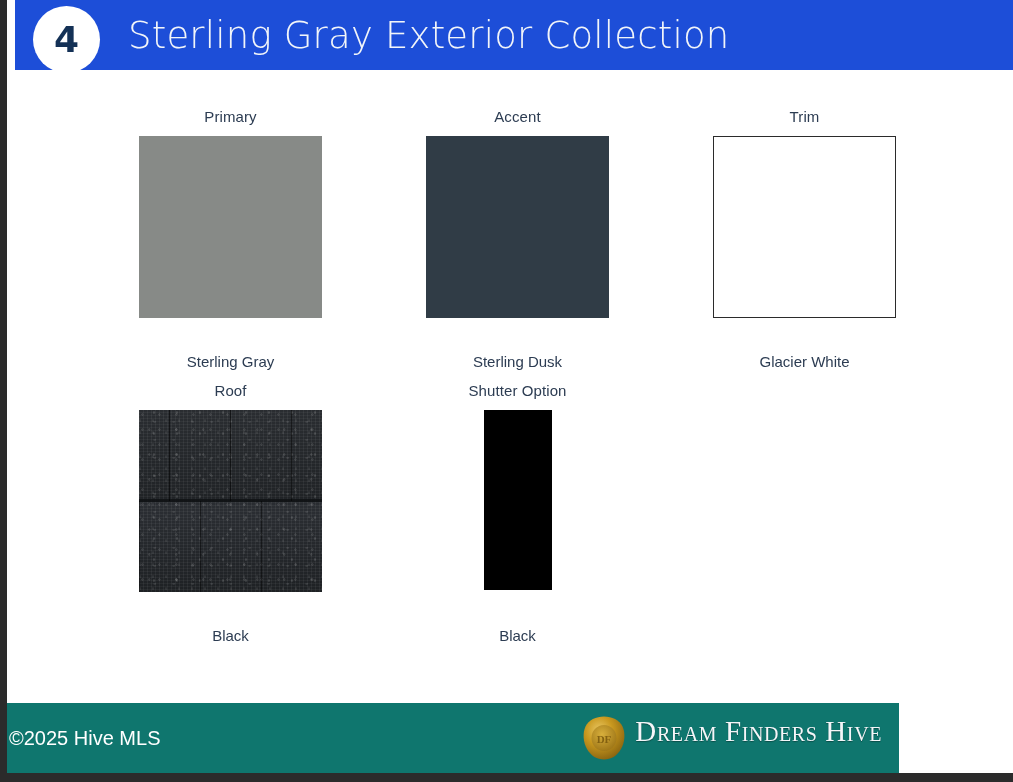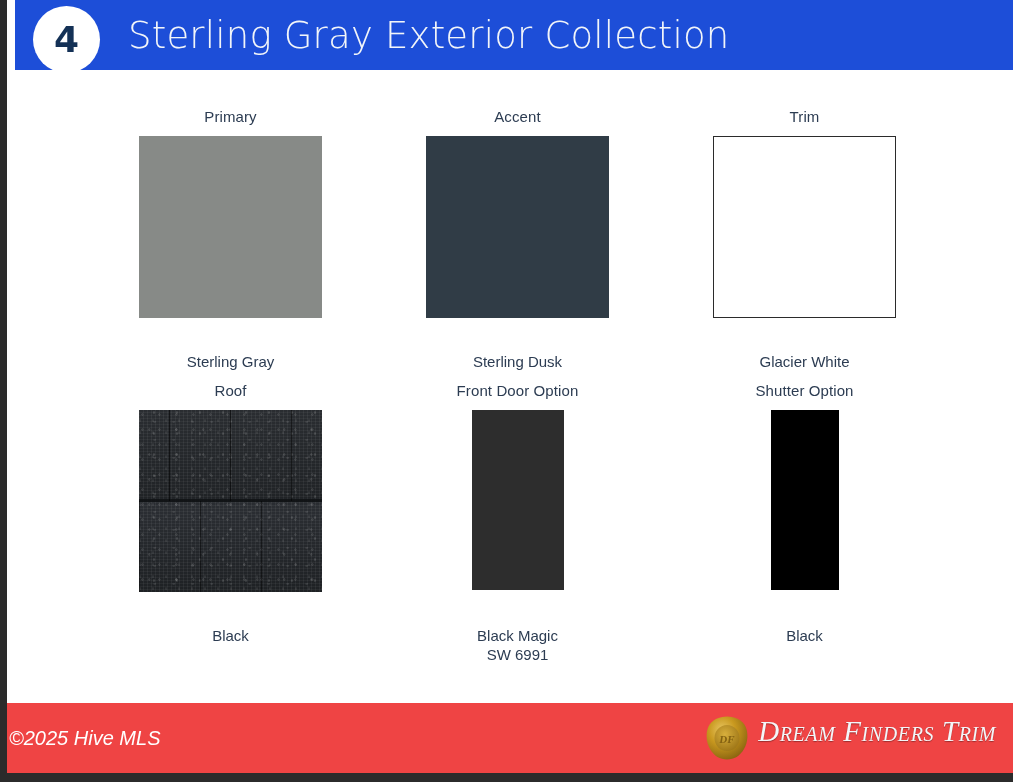--- a/index.html
+++ b/index.html
@@ -296,14 +296,6 @@
           <div class="swatch-name">Black</div>
         </div>
 
-        <div class="swatch-cell">
-          <div class="swatch-category">Front Door Option</div>
-          <div class="swatch-box-wrap">
-            <div class="swatch-box tall-narrow" style="background:#2d2d2d;"></div>
-          </div>
-          <div class="swatch-name">Black Magic
-SW 6991</div>
-        </div>
 
         <div class="swatch-cell">
           <div class="swatch-category">Shutter Option</div>

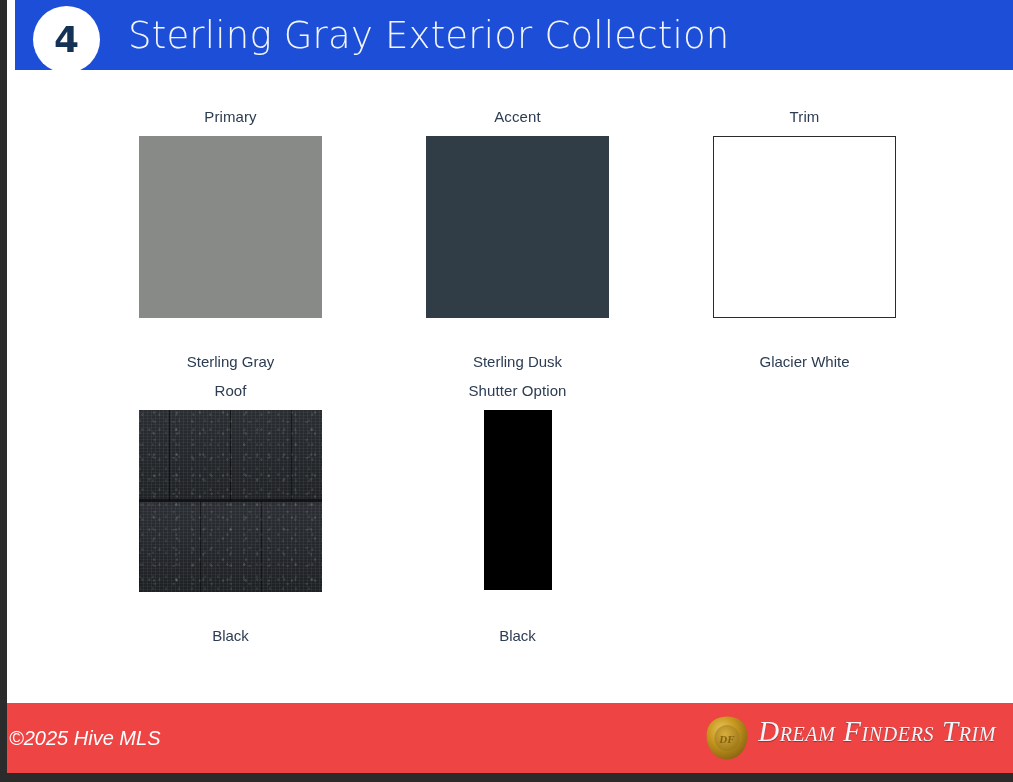--- a/index.html
+++ b/index.html
@@ -205,10 +205,9 @@
     position: absolute;
     left: 0;
     bottom: 0;
-    width: 1006px;
+    width: 892px;
     height: 70px;
-    background: #ef4444;
-    font-style: italic;
+    background: #0f766e;
   }
   #copyright {
     position: absolute;

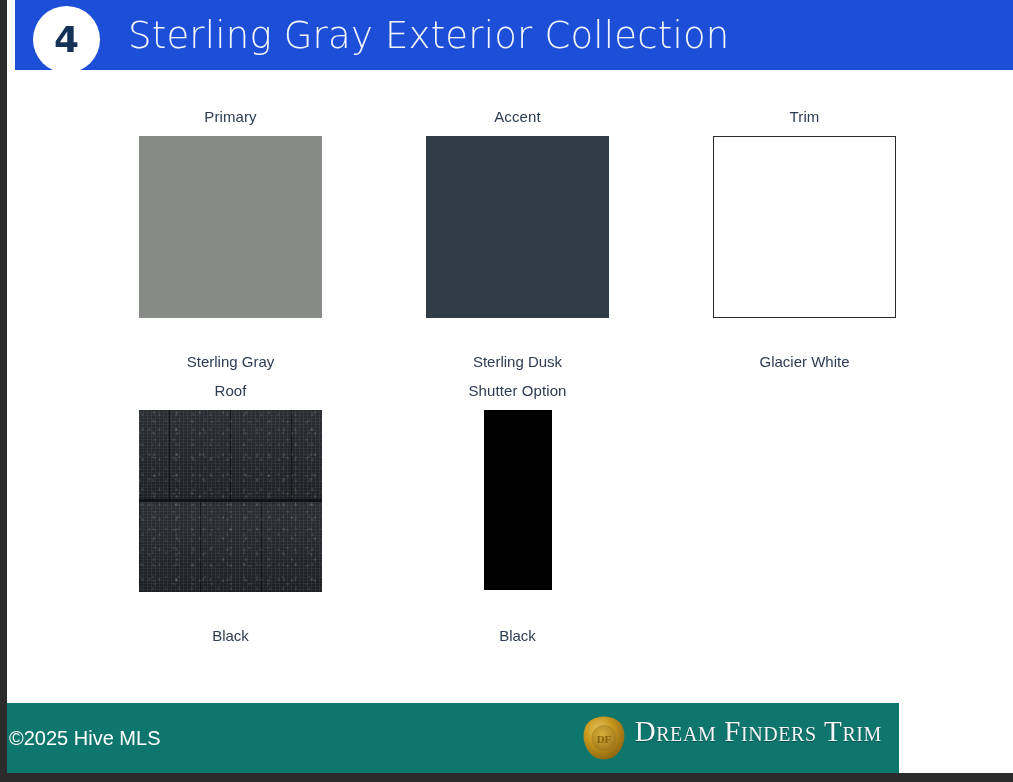--- a/index.html
+++ b/index.html
@@ -328,7 +328,7 @@
           <ellipse cx="22" cy="23" rx="12.5" ry="13" fill="url(#sealInner)"></ellipse>
           <text x="22" y="28" text-anchor="middle" font-family="Liberation Serif, serif" font-size="11" font-weight="700" fill="#7d5b0e" opacity="0.9">DF</text>
         </svg>
-        <span id="brand-name">Dream Finders Trim</span>
+        <span id="brand-name">Dream Finders Hive</span>
       </div>
     </div>
 

